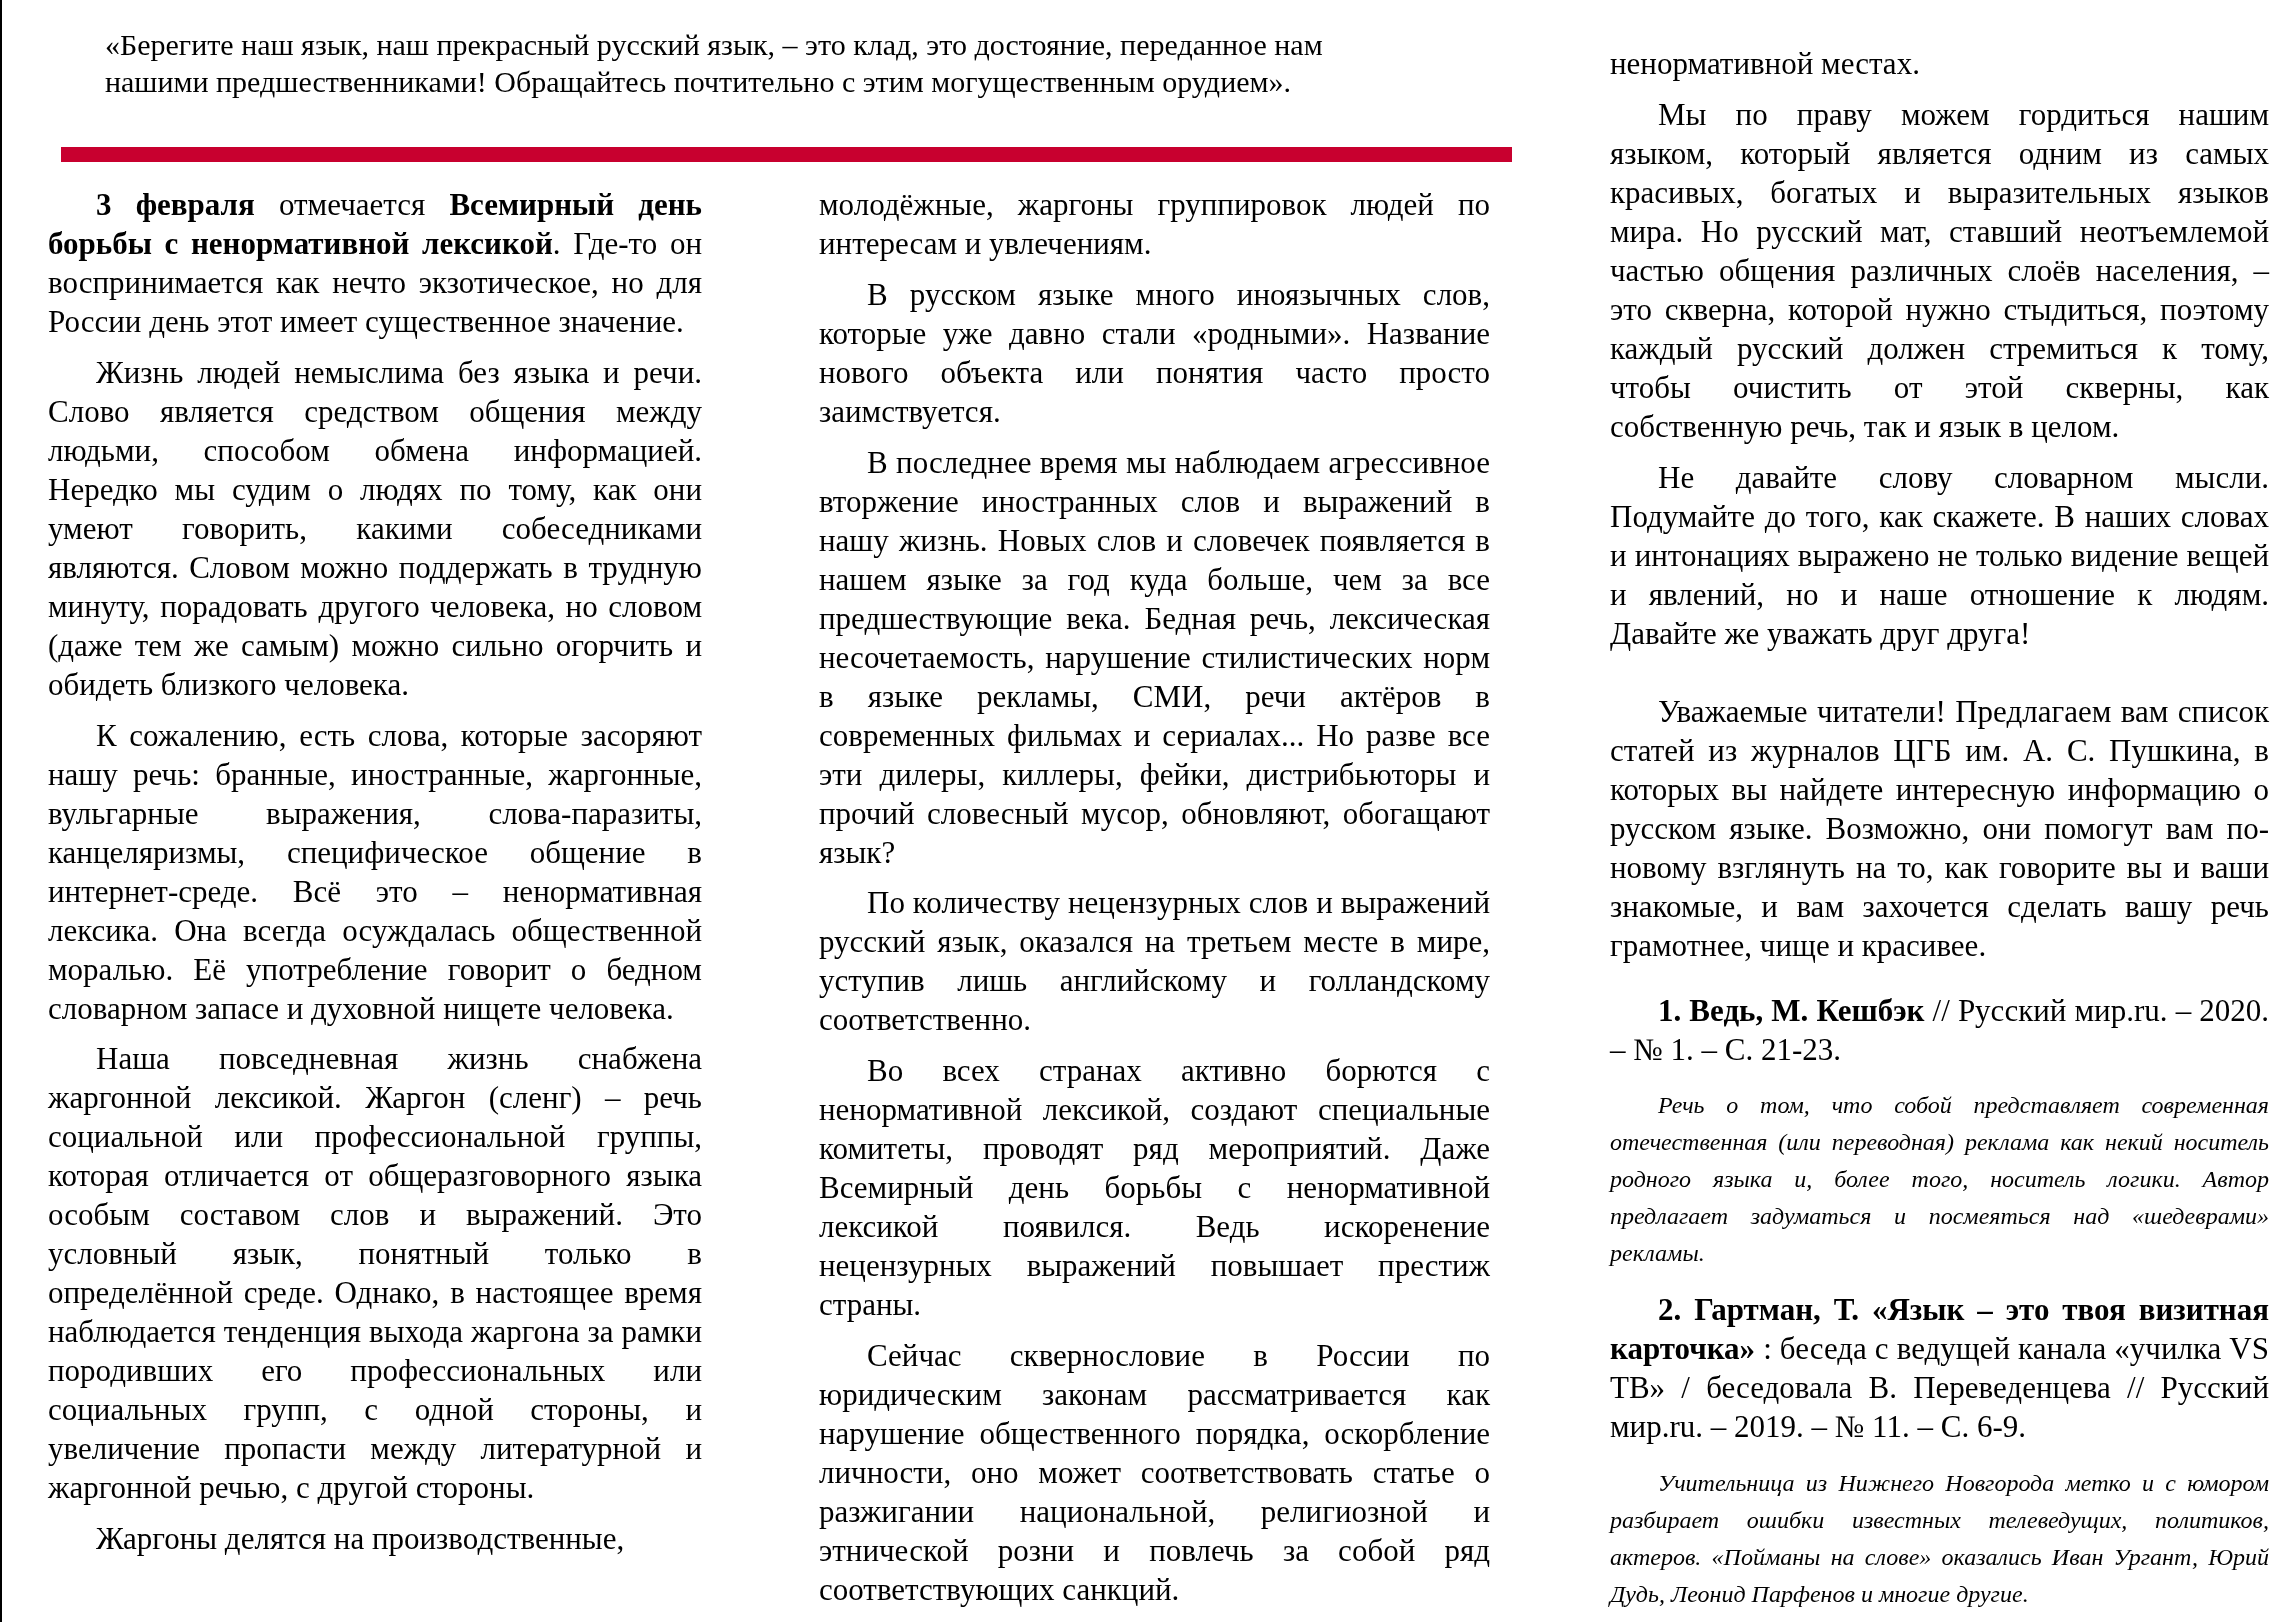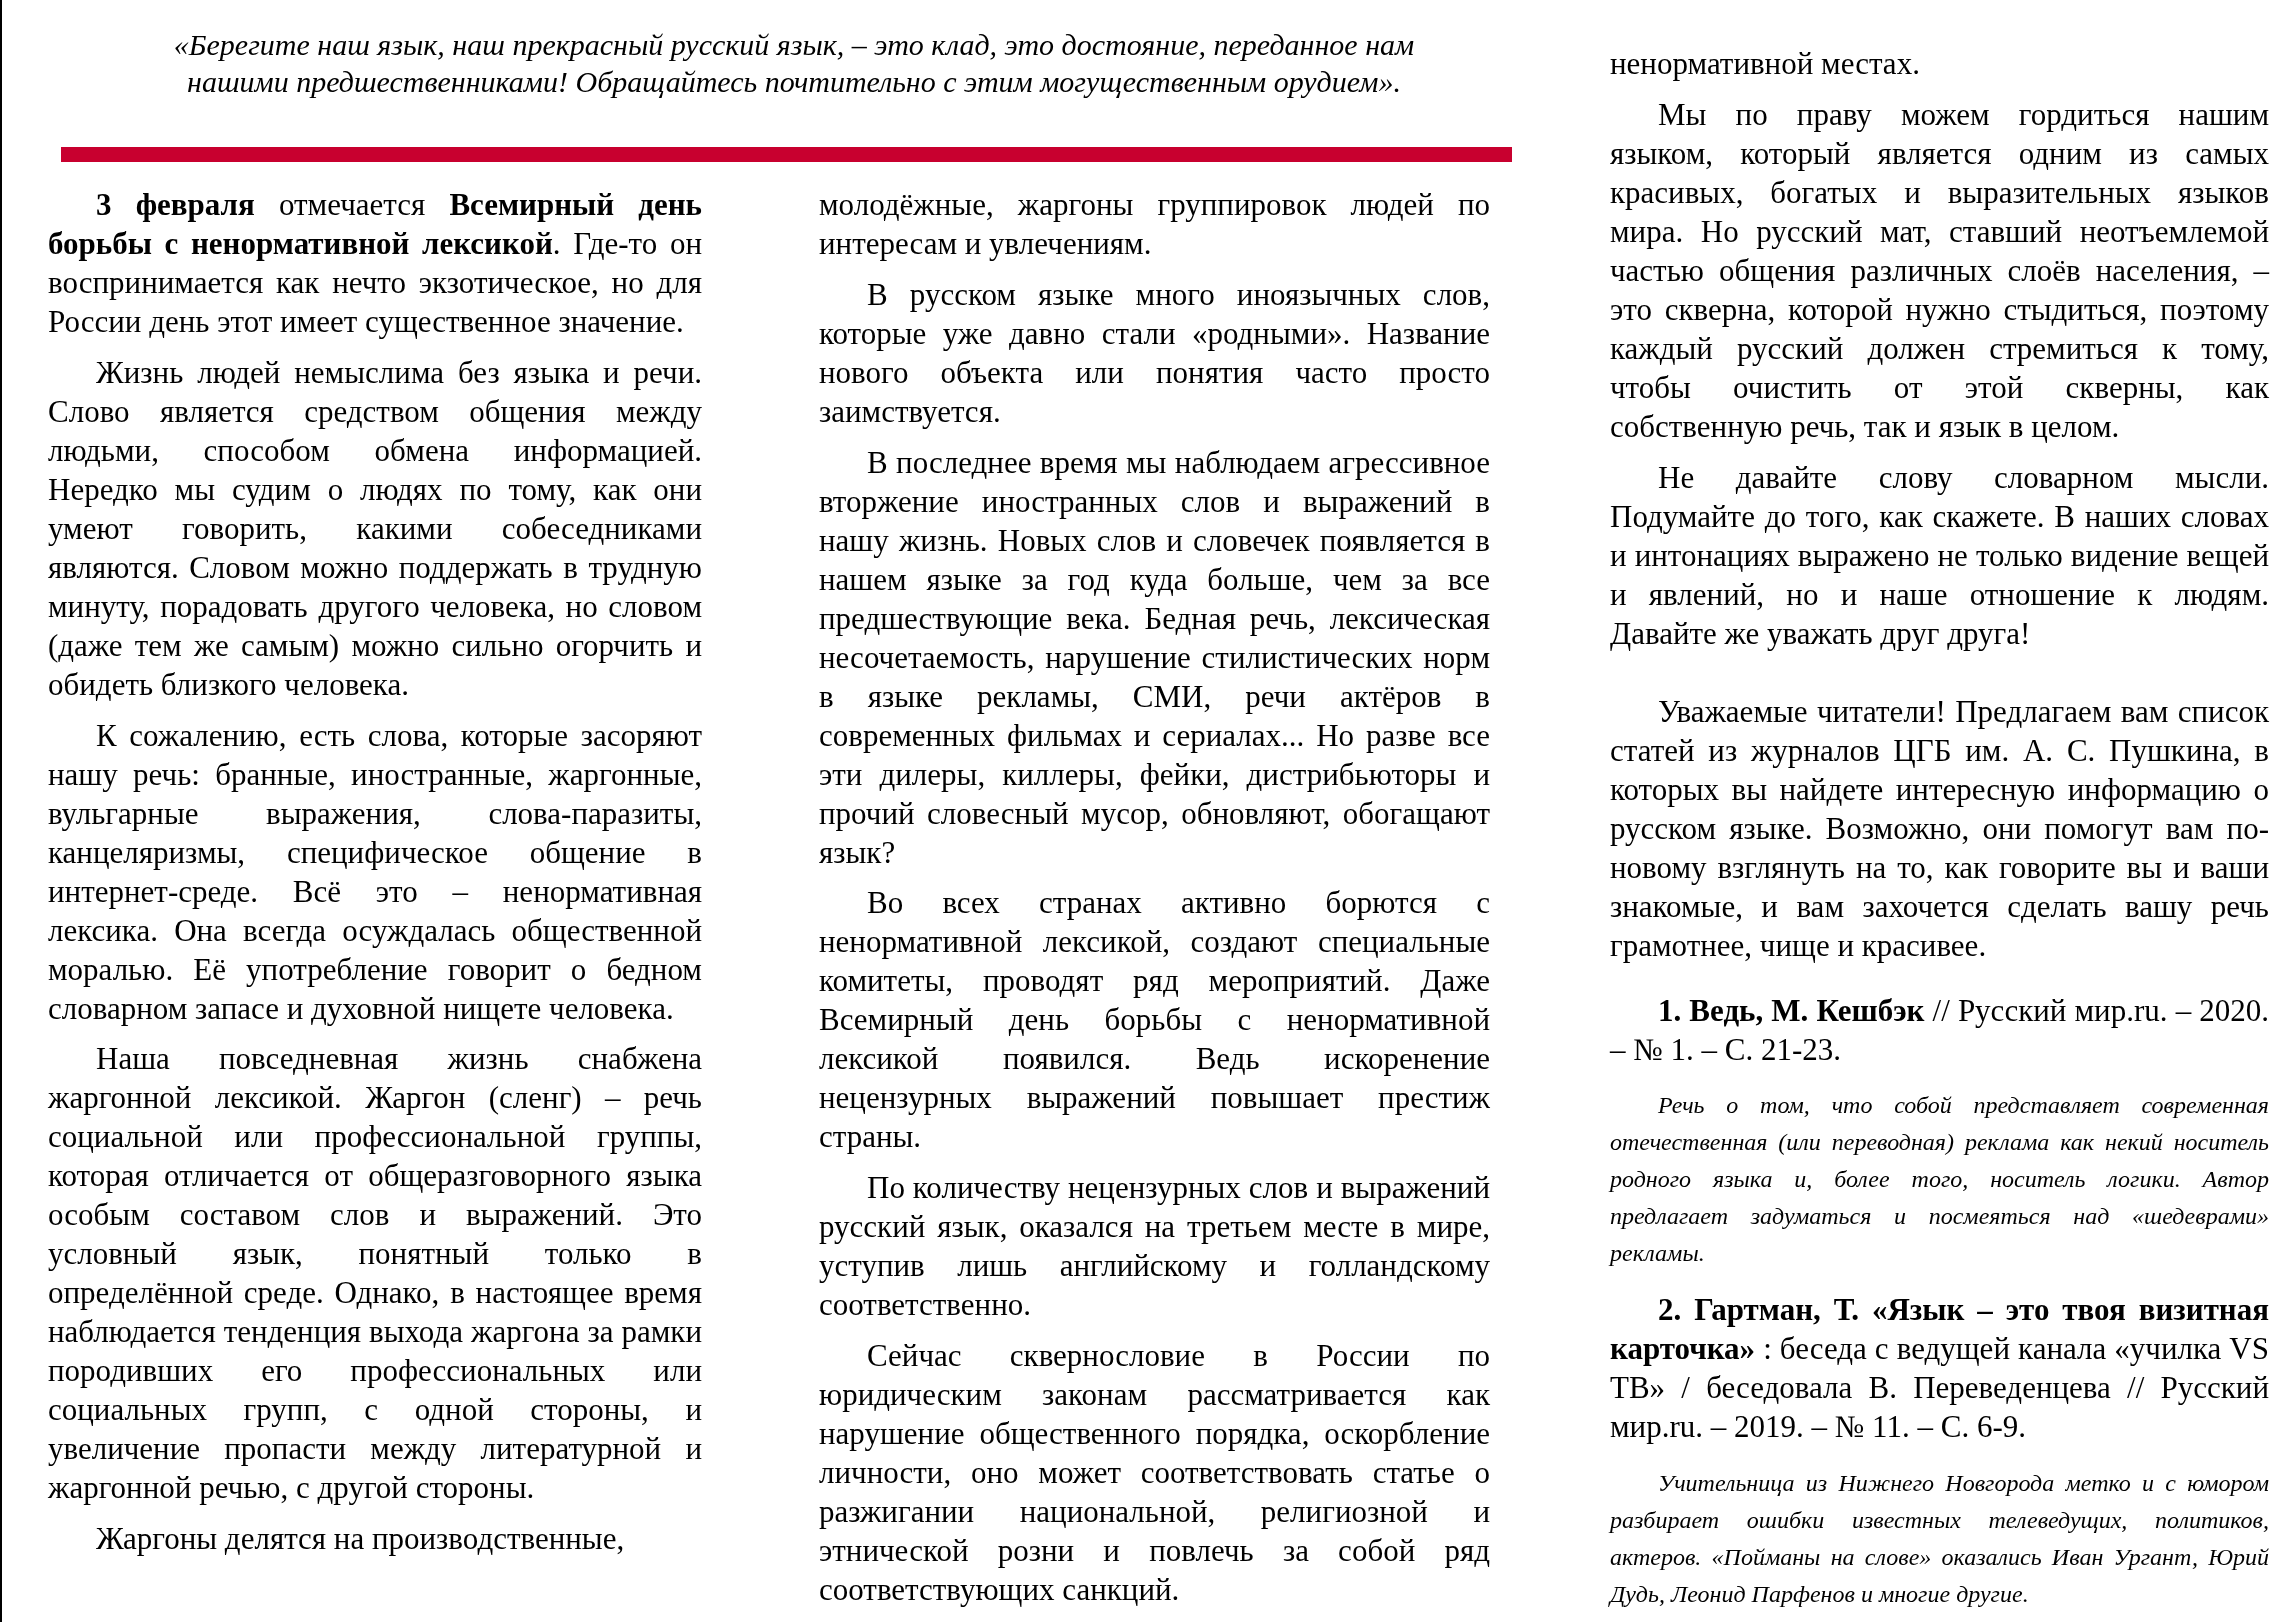--- a/index.html
+++ b/index.html
@@ -5,7 +5,7 @@
   html, body { margin:0; padding:0; background:#ffffff; }
   body { width:2295px; height:1623px; position:relative; overflow:hidden; font-family:"Liberation Serif", serif; color:#000; }
   .edge-line { position:absolute; left:0; top:0; width:2px; height:1623px; background:#000; }
-  .quote { position:absolute; left:105px; width:1378px; top:26px; text-align:center; font-style:italic; font-size:30px; line-height:37px; }
+  .quote { position:absolute; left:105px; width:1378px; top:26px; text-align:left; font-size:30px; line-height:37px; }
   .red-bar { position:absolute; left:61px; top:147px; width:1451px; height:15px; }
   .col { position:absolute; font-size:31px; line-height:39px; text-align:justify; }
   .col p { margin:0 0 11.8px 0; text-indent:48px; }

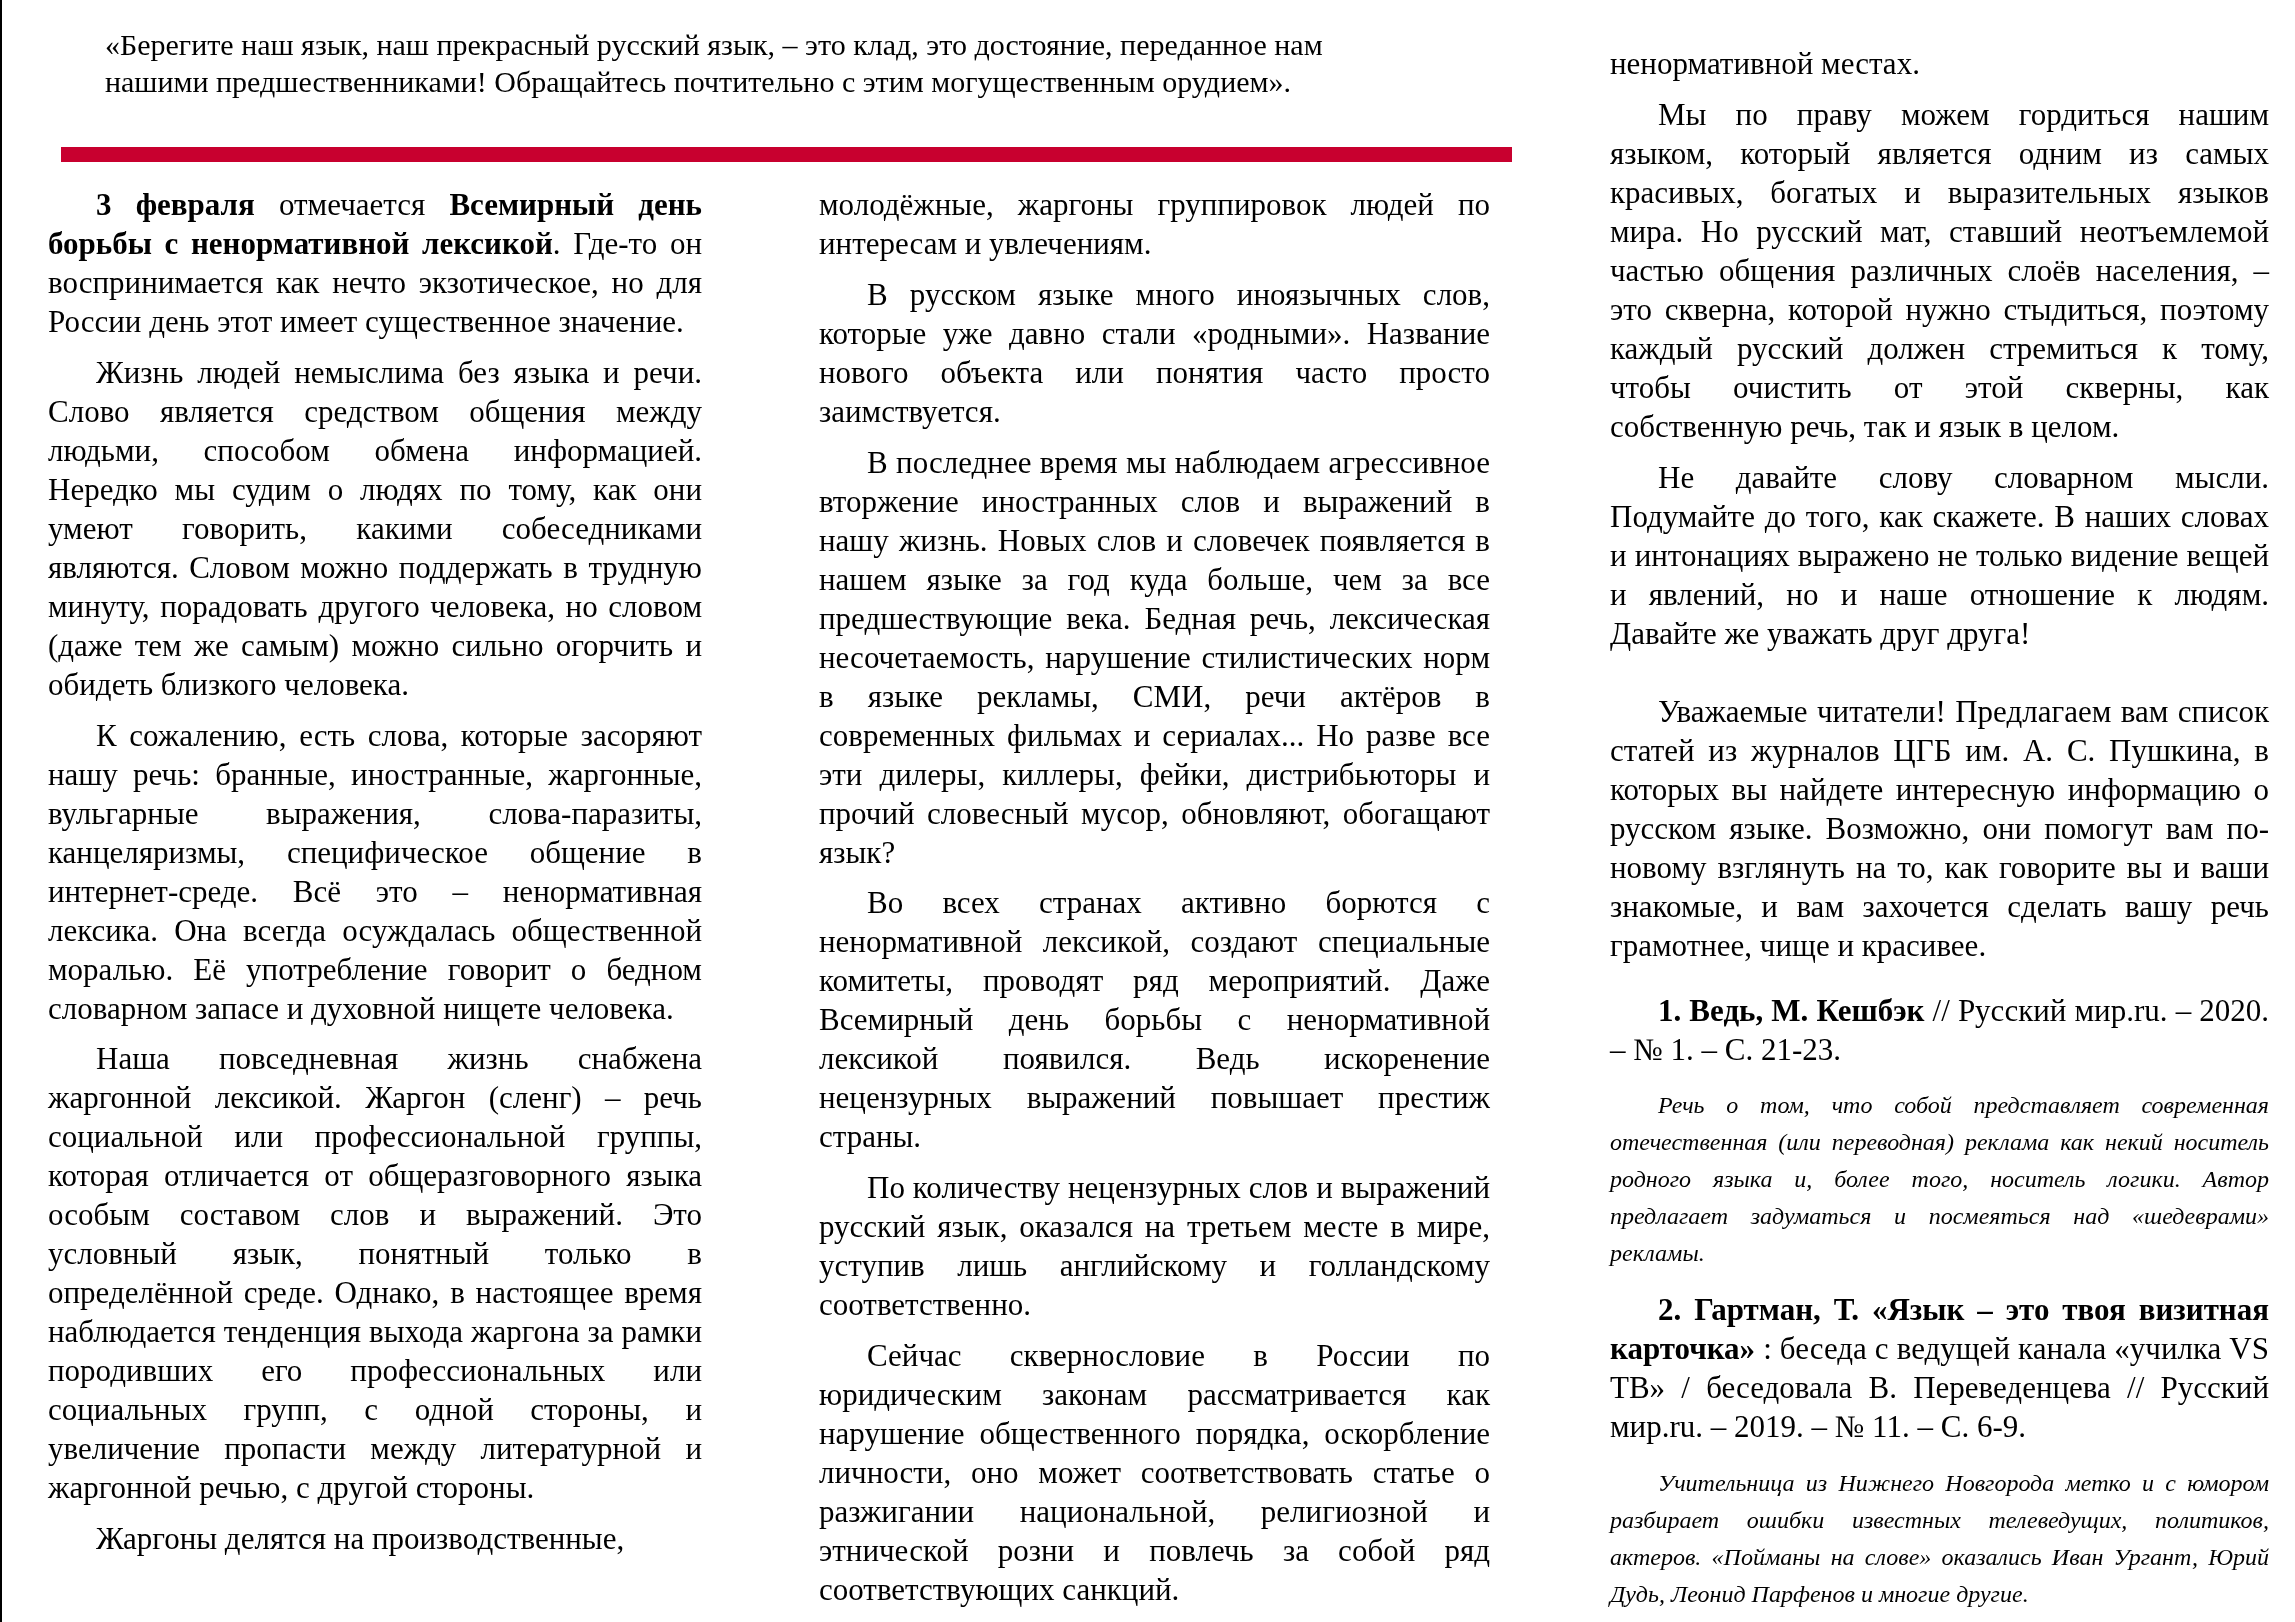--- a/index.html
+++ b/index.html
@@ -45,8 +45,8 @@
   <p class="first">молодёжные, жаргоны группировок людей по интересам и увлечениям.</p>
   <p>В русском языке много иноязычных слов, которые уже давно стали «родными». Название нового объекта или понятия часто просто заимствуется.</p>
   <p>В последнее время мы наблюдаем агрессивное вторжение иностранных слов и выражений в нашу жизнь. Новых слов и словечек появляется в нашем языке за год куда больше, чем за все предшествующие века. Бедная речь, лексическая несочетаемость, нарушение стилистических норм в языке рекламы, СМИ, речи актёров в современных фильмах и сериалах... Но разве все эти дилеры, киллеры, фейки, дистрибьюторы и прочий словесный мусор, обновляют, обогащают язык?</p>
+  <p>По количеству нецензурных слов и выражений русский язык, оказался на третьем месте в мире, уступив лишь английскому и голландскому соответственно.</p>
   <p>Во всех странах активно борются с ненормативной лексикой, создают специальные комитеты, проводят ряд мероприятий. Даже Всемирный день борьбы с ненормативной лексикой появился. Ведь искоренение нецензурных выражений повышает престиж страны.</p>
-  <p>По количеству нецензурных слов и выражений русский язык, оказался на третьем месте в мире, уступив лишь английскому и голландскому соответственно.</p>
   <p>Сейчас сквернословие в России по юридическим законам рассматривается как нарушение общественного порядка, оскорбление личности, оно может соответствовать статье о разжигании национальной, религиозной и этнической розни и повлечь за собой ряд соответствующих санкций.</p>
 
 </div>

